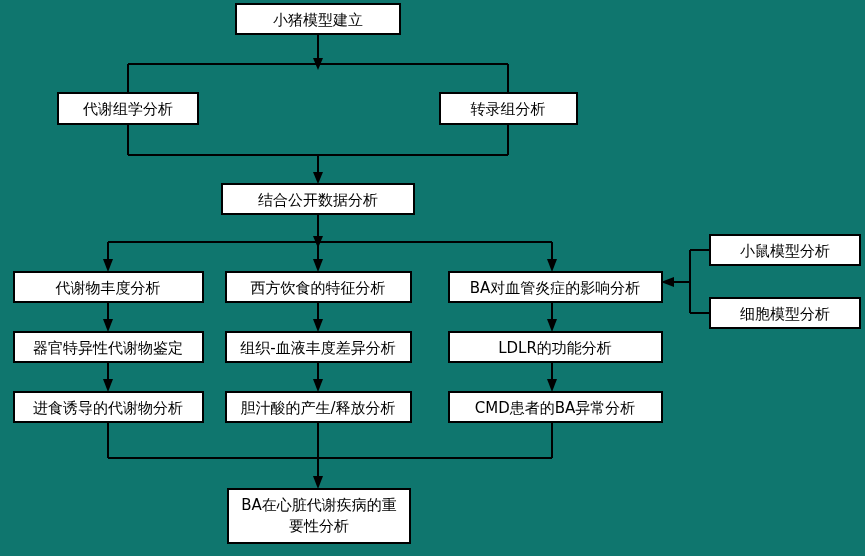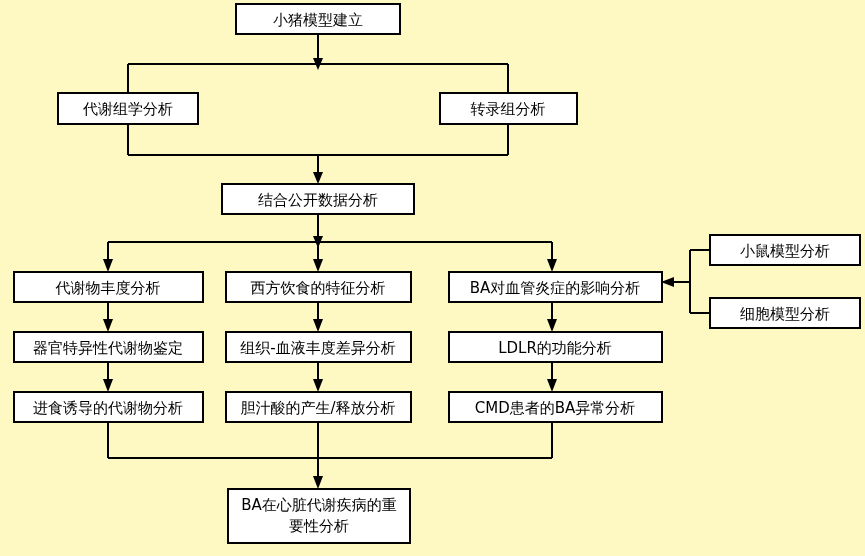--- a/index.html
+++ b/index.html
@@ -17,7 +17,7 @@
     position: relative;
     width: 865px;
     height: 556px;
-    background: #fef9c3;
+    background: #0f766e;
   }
   svg.flow-svg {
     position: absolute;

